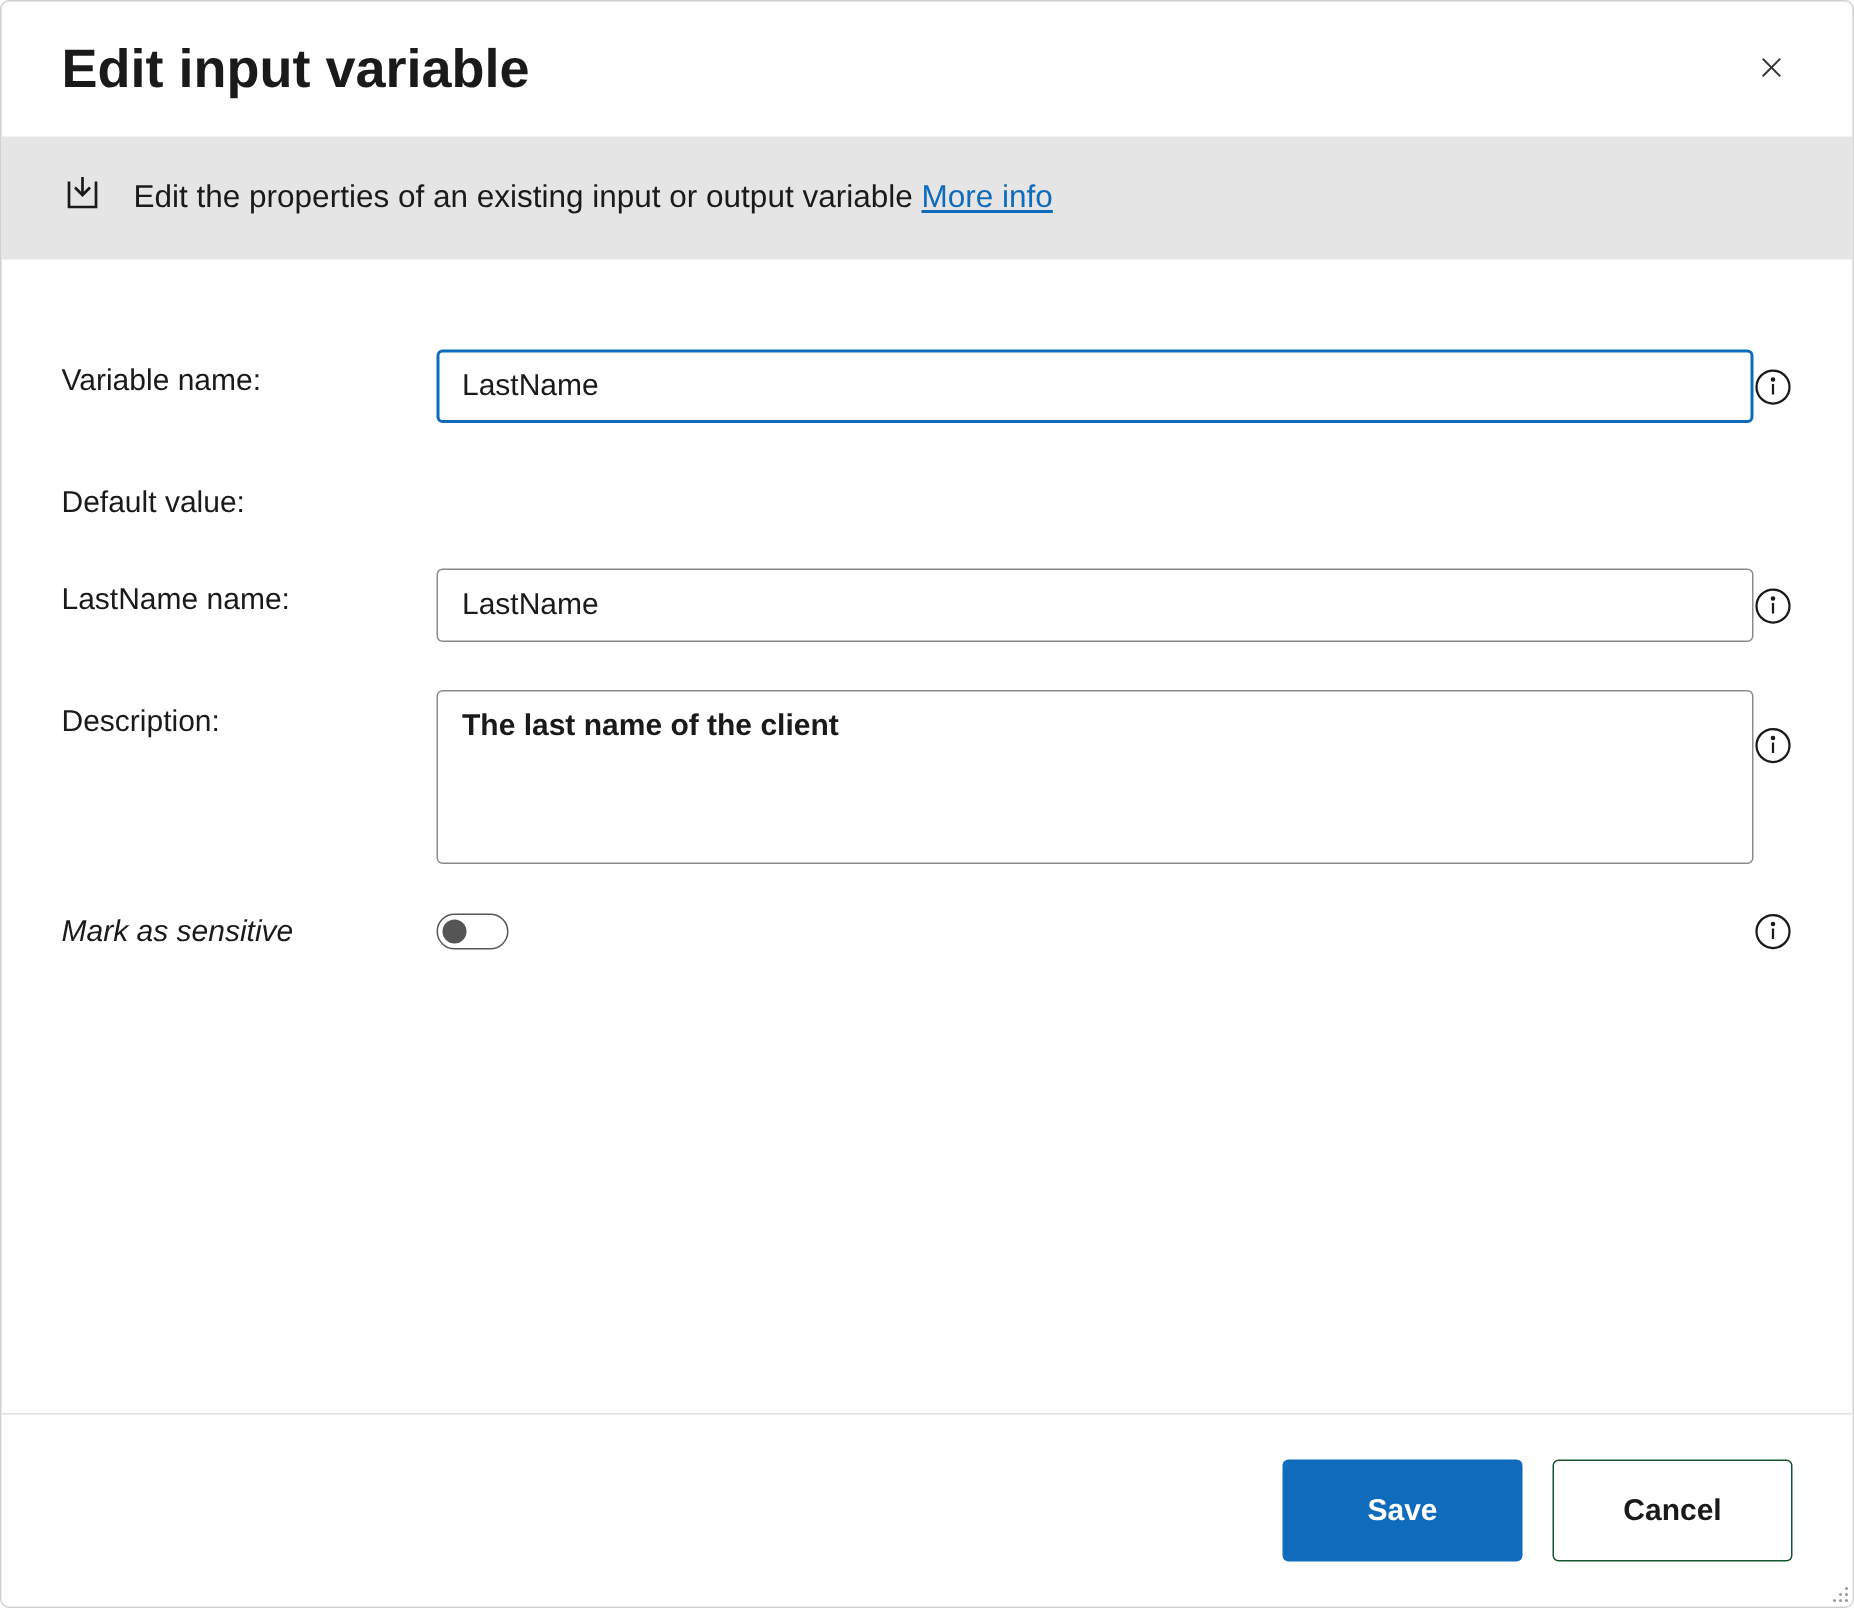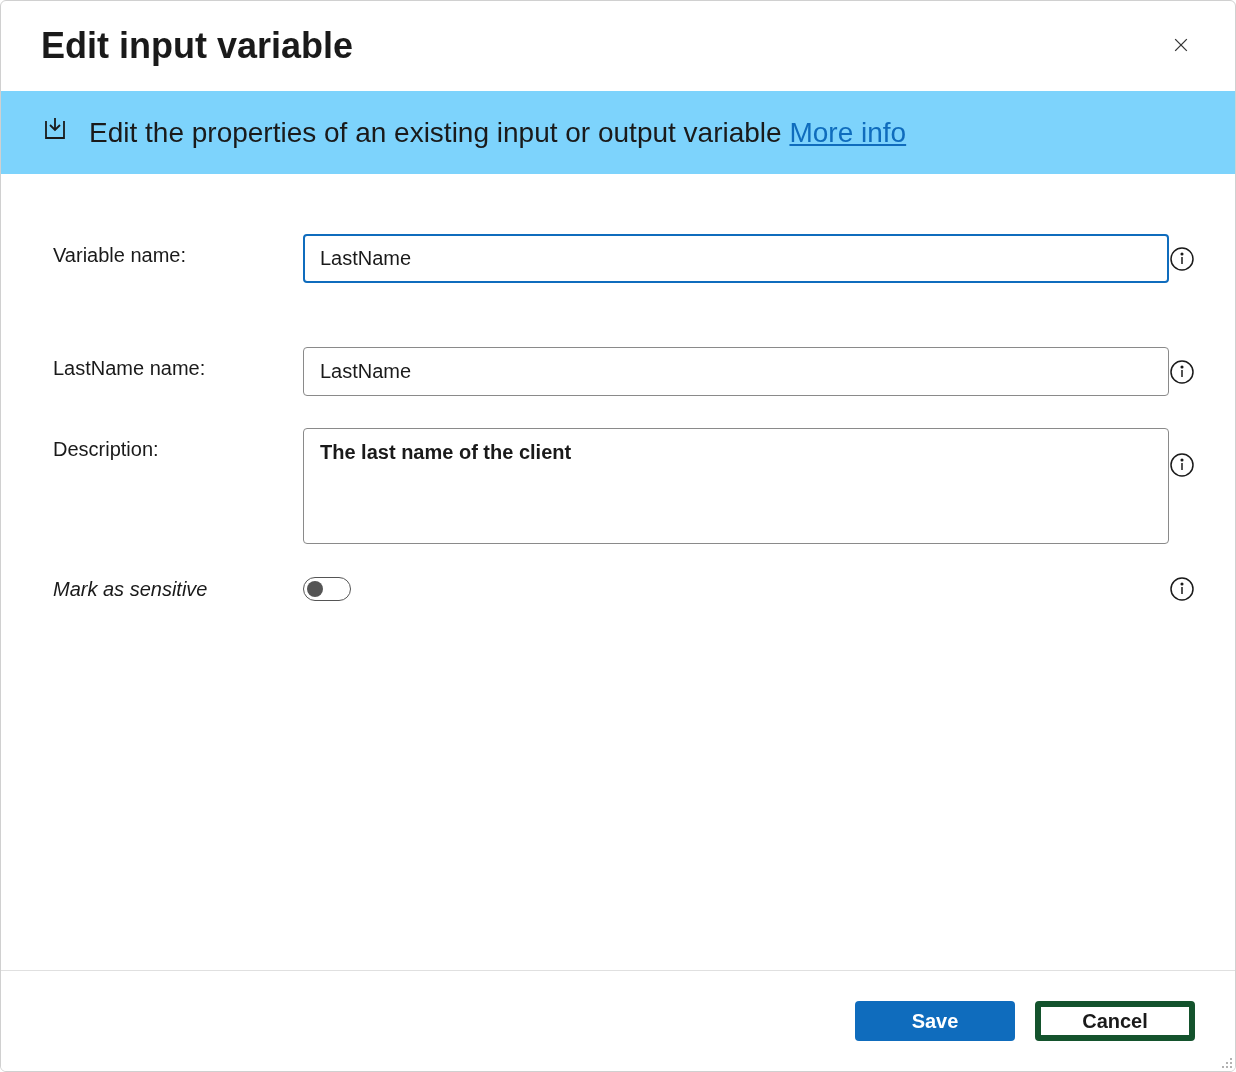--- a/index.html
+++ b/index.html
@@ -40,12 +40,12 @@
       height: 20px;
     }
     .info-banner {
-      background: #7dd3fc;
+      background: #e5e5e5;
       padding: 24px 40px;
       display: flex;
       align-items: center;
       gap: 20px;
-      font-size: 28px;
+      font-size: 21px;
       color: #1a1a1a;
     }
     .info-banner .banner-icon {

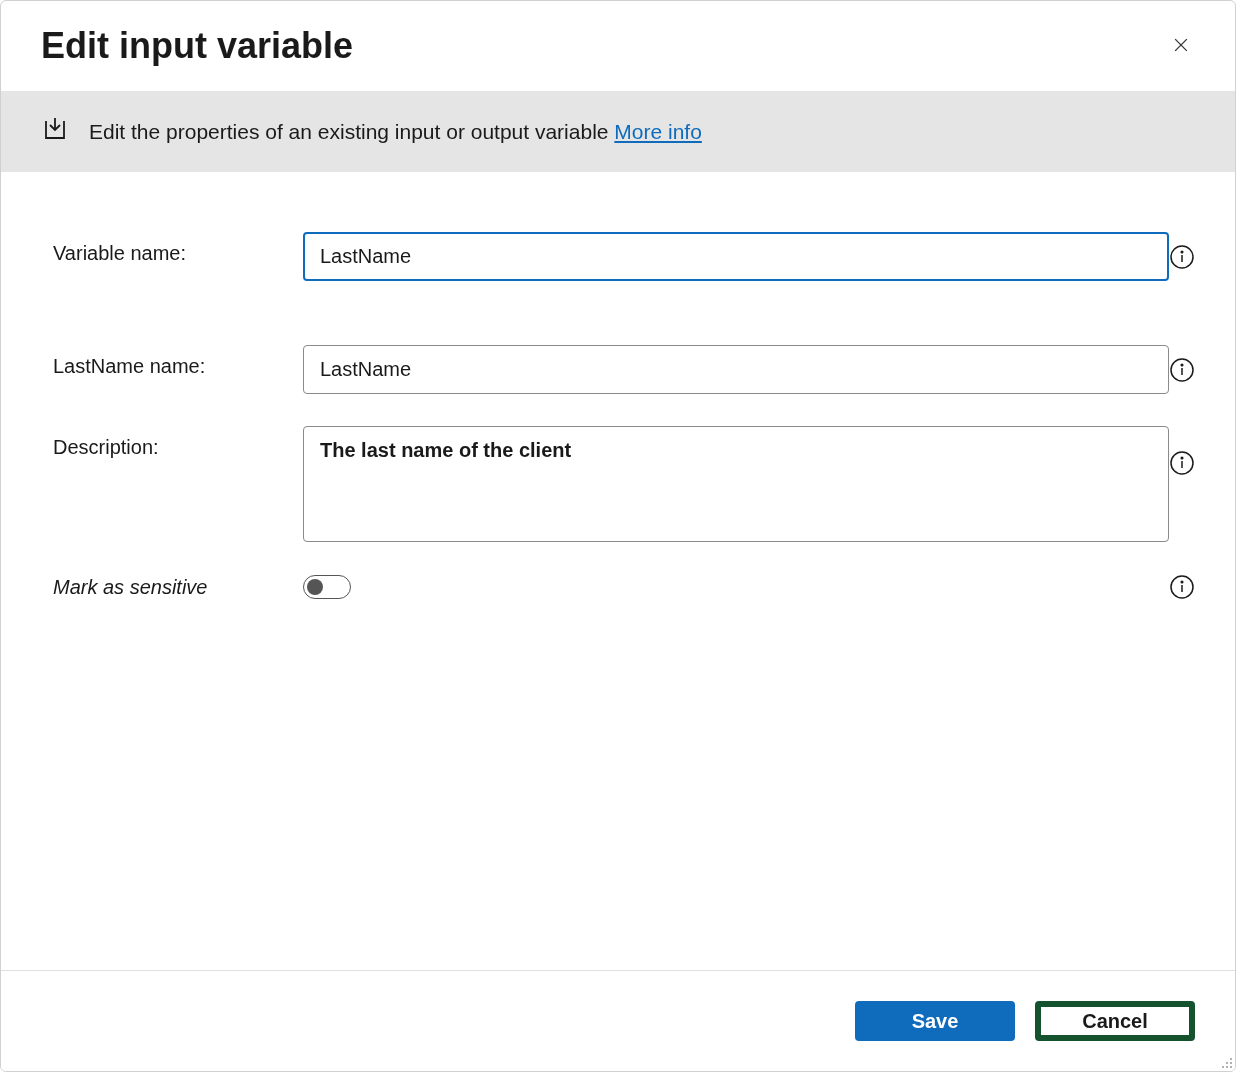--- a/index.html
+++ b/index.html
@@ -63,7 +63,6 @@
       align-items: flex-start;
       margin-bottom: 32px;
       gap: 20px;
-      margin-left: 12px;
     }
     .form-label {
       width: 230px;

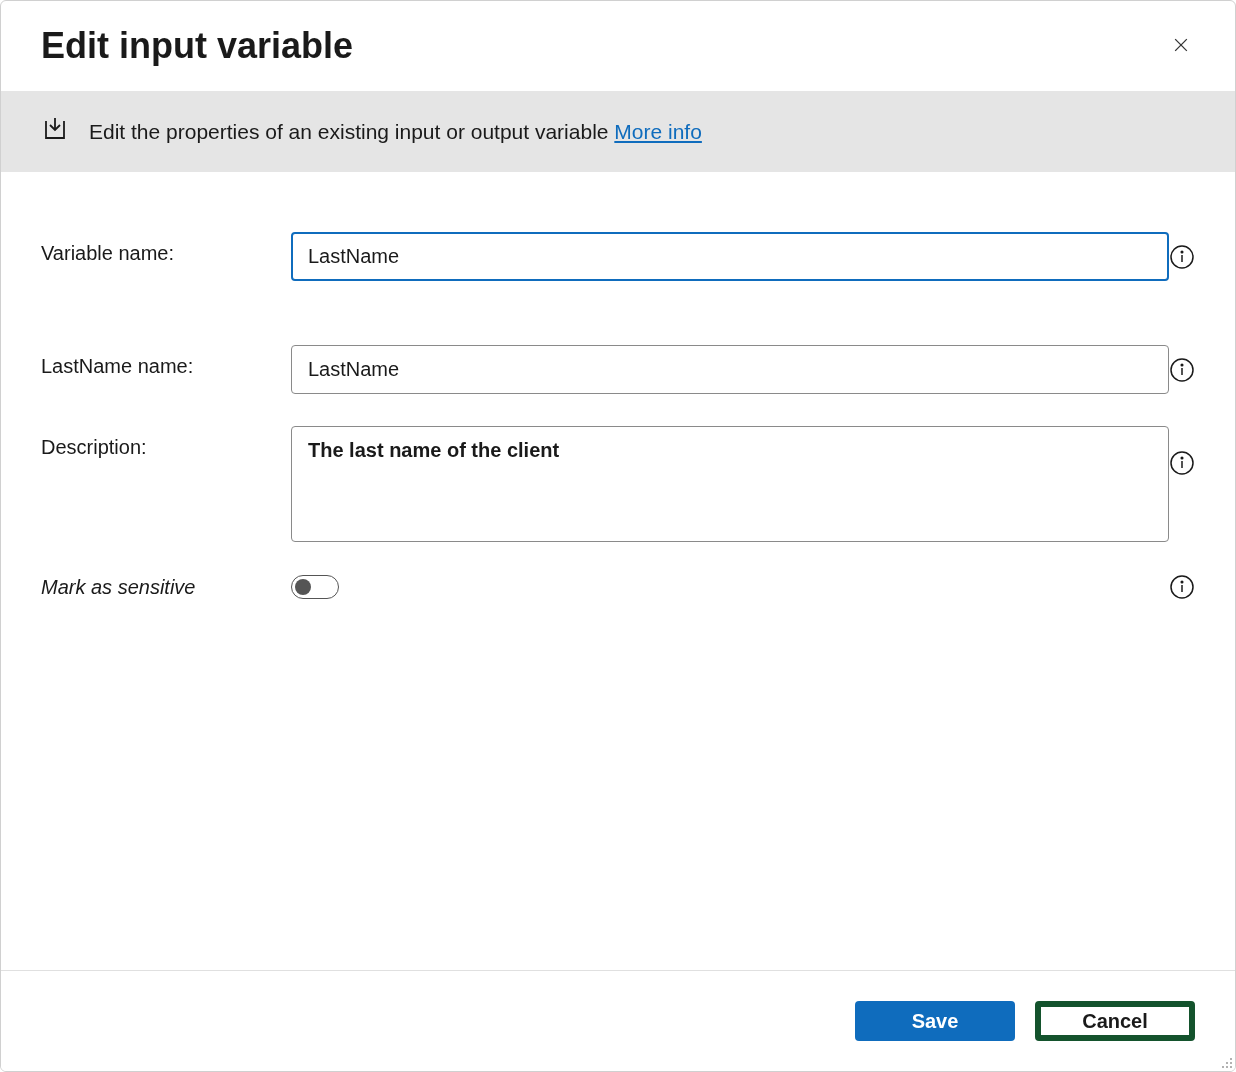--- a/index.html
+++ b/index.html
@@ -242,6 +242,7 @@
 
 
   <div class="form-row">
+    <div class="form-label">Default value:</div>
   </div>
 
   <div class="form-row">

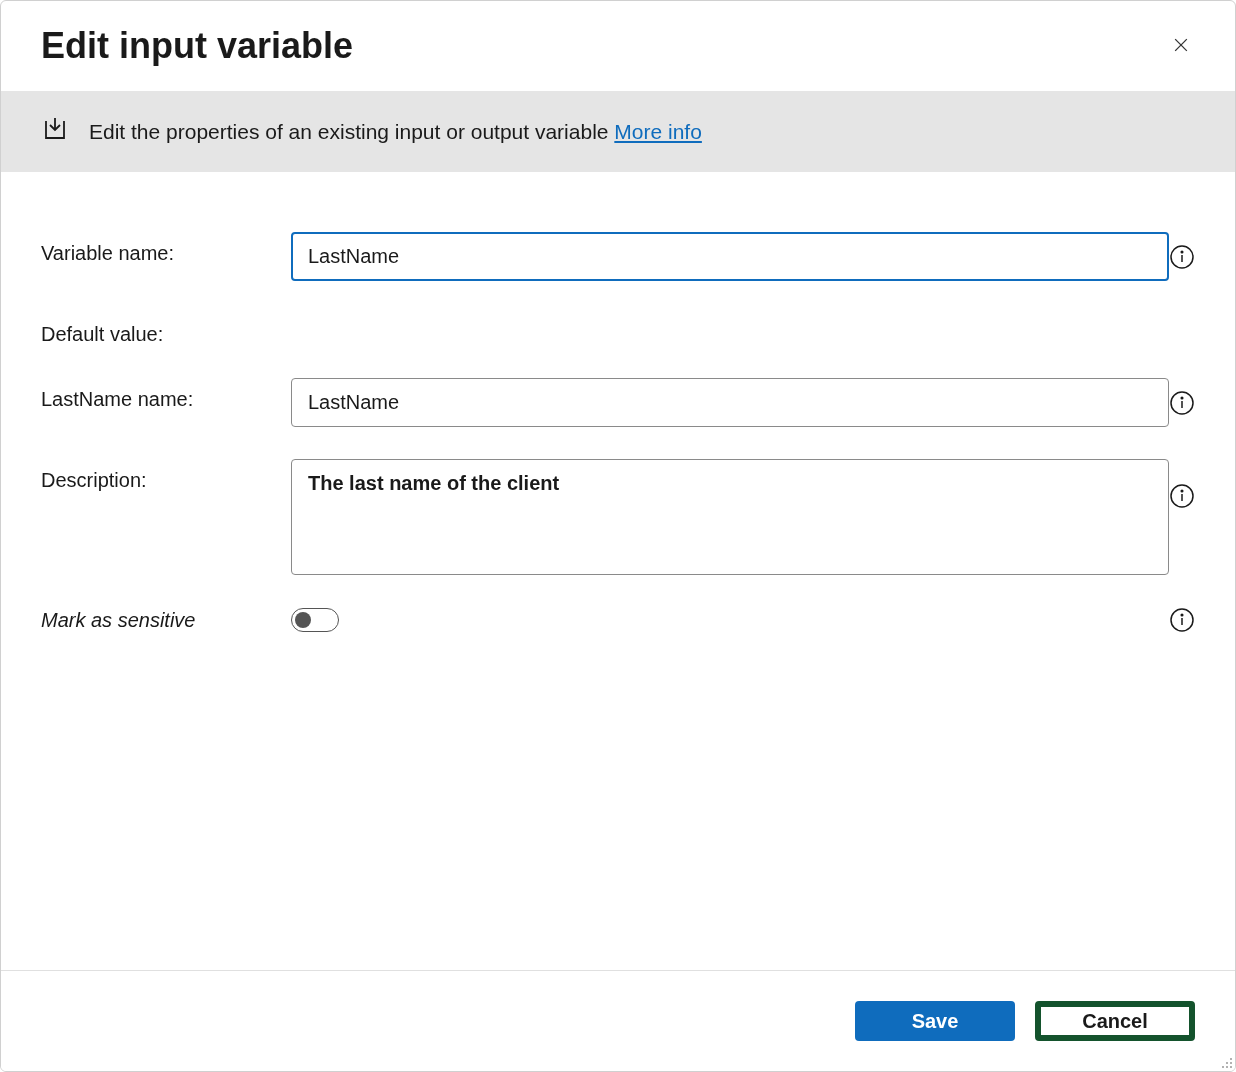--- a/index.html
+++ b/index.html
@@ -161,7 +161,7 @@
     }
     .btn {
       min-width: 160px;
-      height: 40px;
+      height: 68px;
       font-size: 20px;
       font-family: inherit;
       border-radius: 4px;

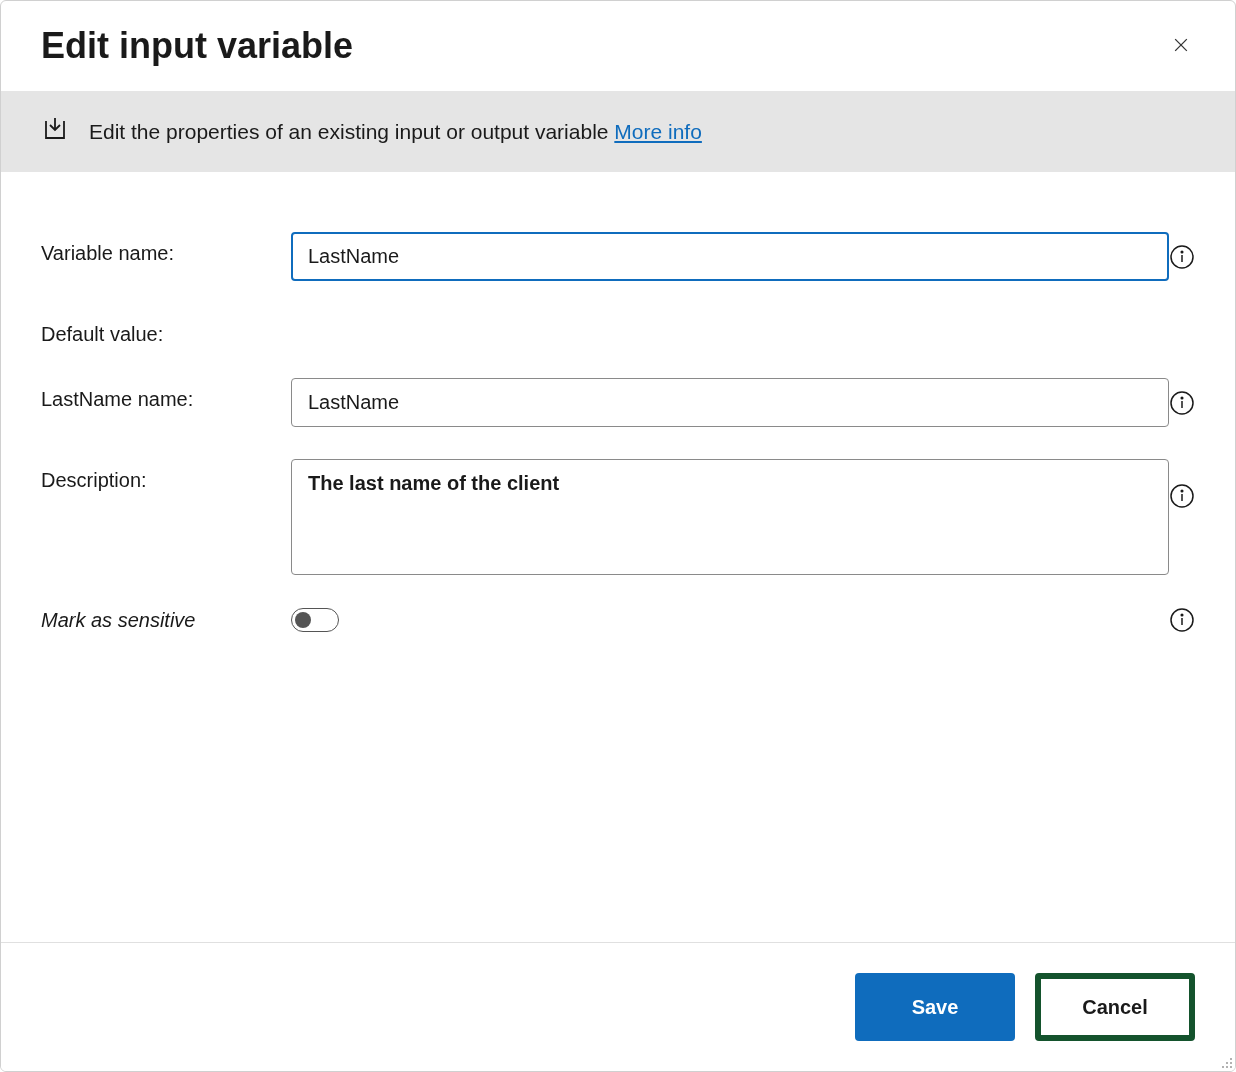--- a/index.html
+++ b/index.html
@@ -176,7 +176,7 @@
     .btn-secondary {
       background: #fff;
       color: #1a1a1a;
-      border: 6px solid #14532d;
+      border: 1px solid #14532d;
     }
     .resize-grip {
       position: absolute;

